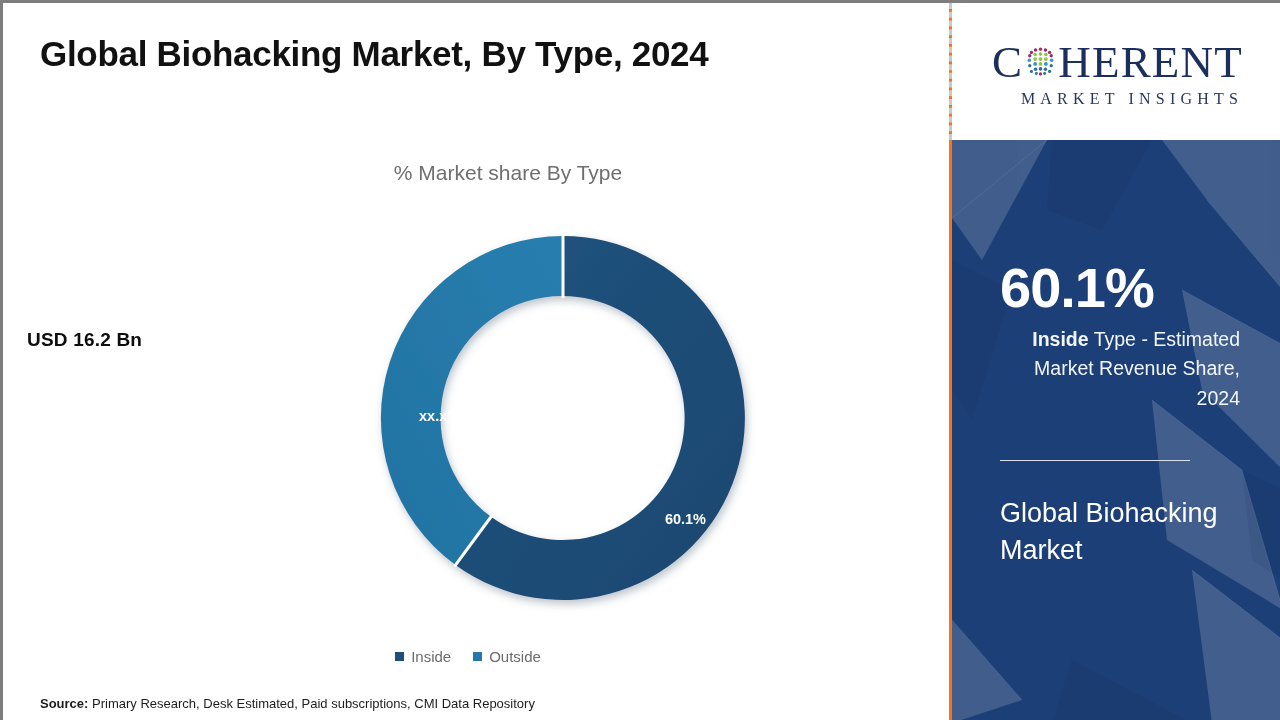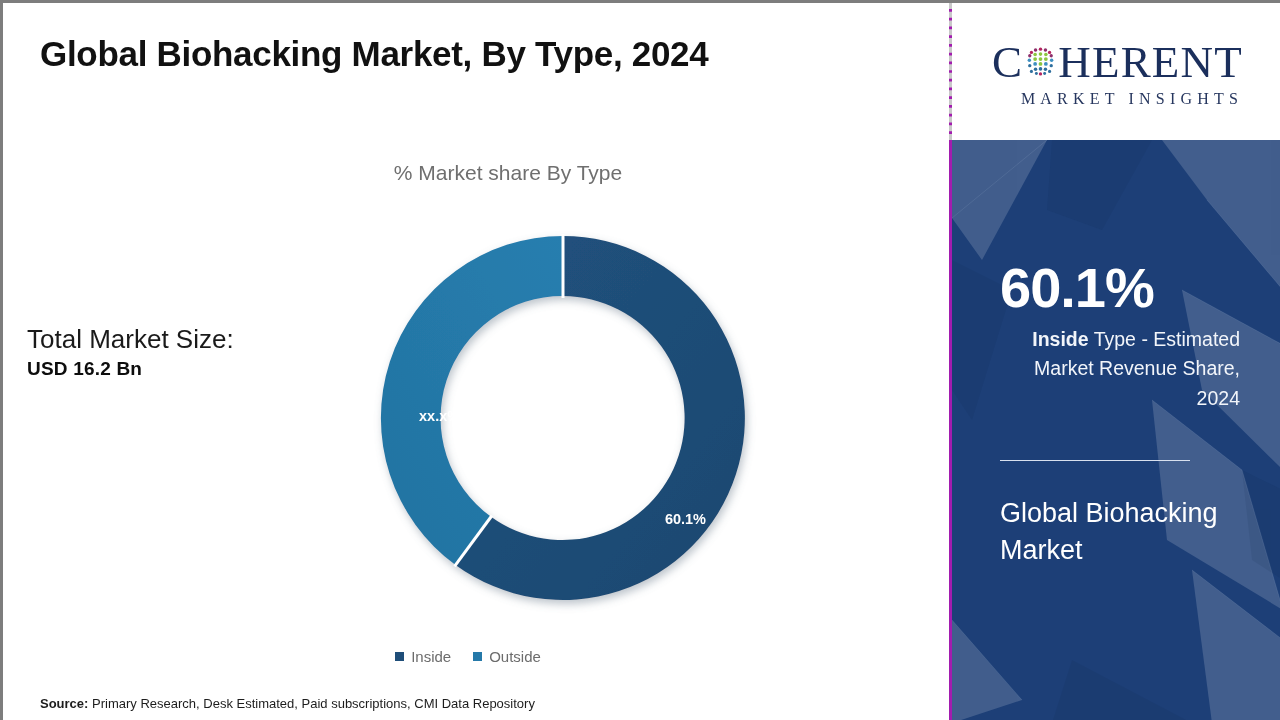--- a/index.html
+++ b/index.html
@@ -15,7 +15,7 @@
     width: 1280px;
     height: 720px;
     overflow: hidden;
-    background: #a21caf;
+    background: #f97316;
     box-sizing: border-box;
     border-top: 3px solid #7d7d7d;
     border-left: 3px solid #7d7d7d;

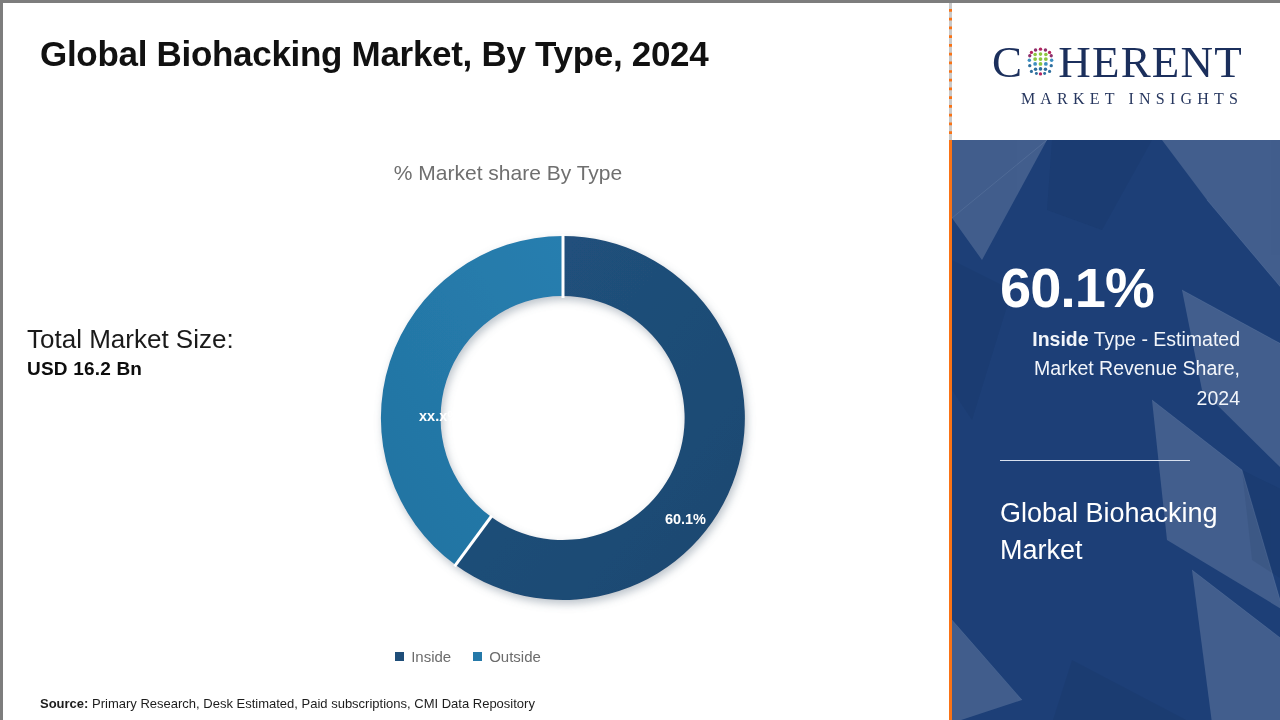--- a/index.html
+++ b/index.html
@@ -254,7 +254,6 @@
     <div id="chart-subtitle">% Market share By Type</div>
 
     <div id="market-size-block">
-      <span id="market-size-label">Total Market Size:</span>
       <span id="market-size-value">USD 16.2 Bn</span>
     </div>
 

